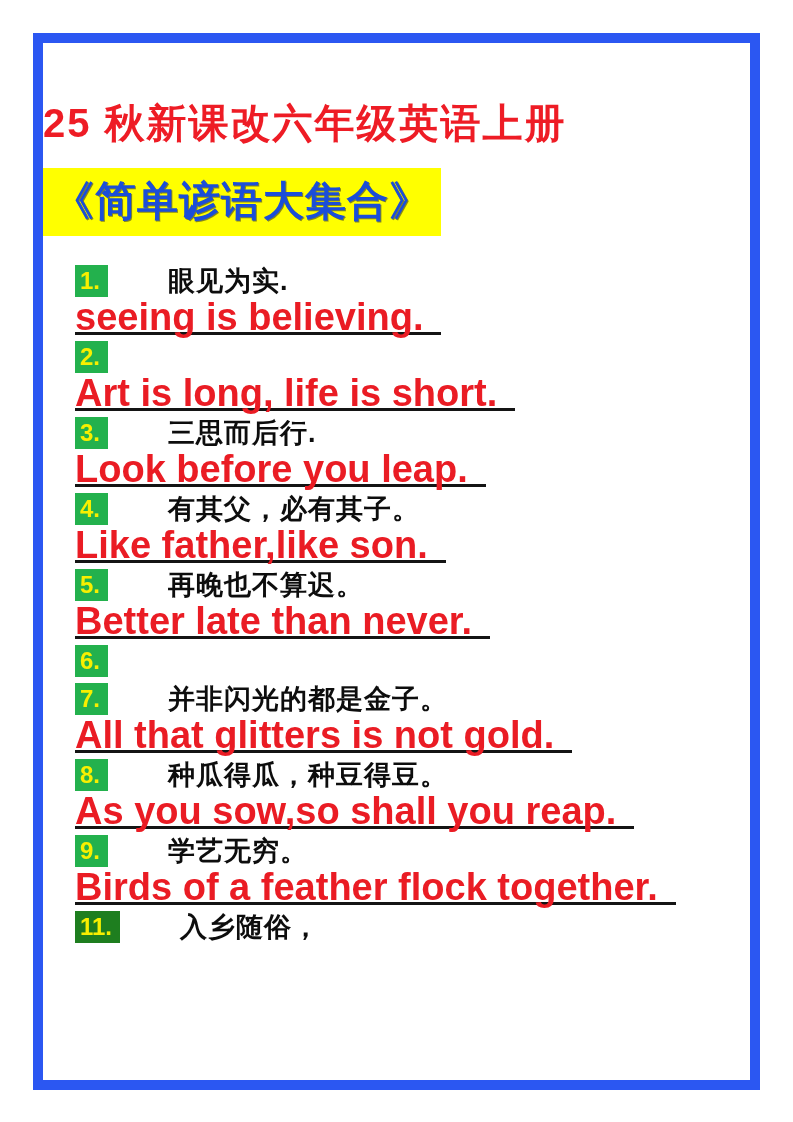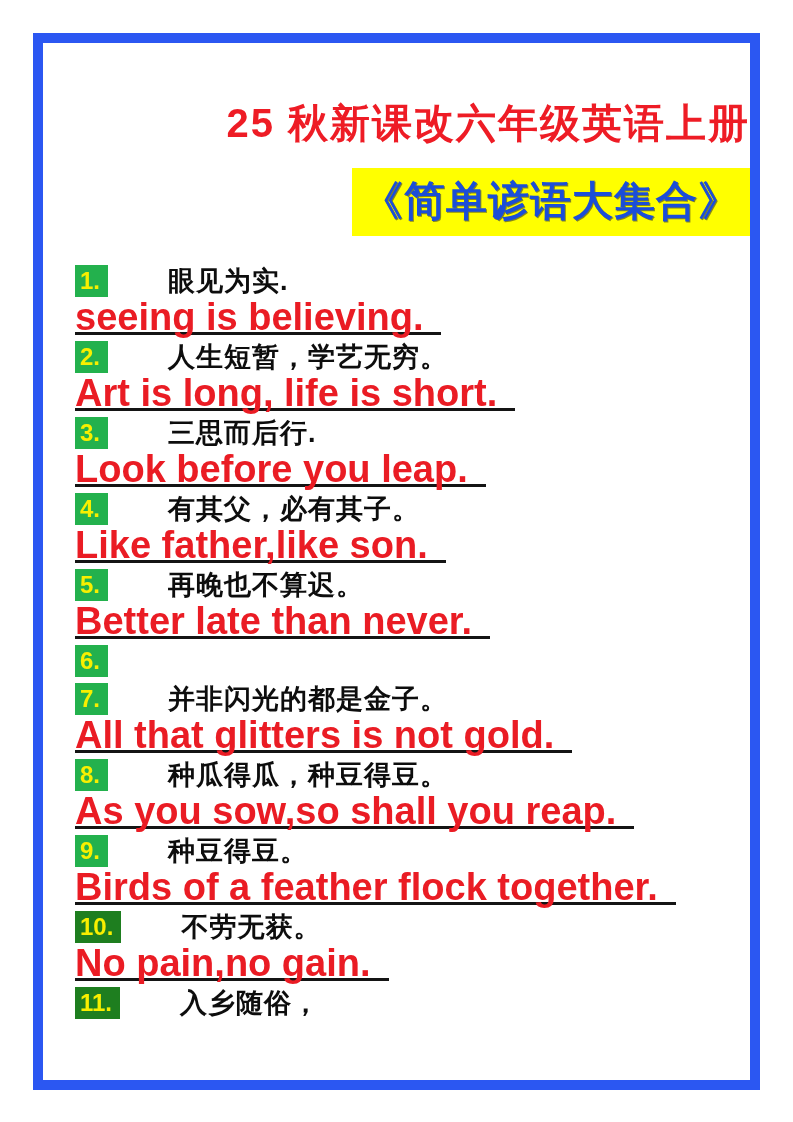--- a/index.html
+++ b/index.html
@@ -28,7 +28,7 @@
   }
   .page-title{
     margin-top:53px;
-    text-align:right;
+    text-align:left;
     color:var(--title-red);
     font-size:40px;
     font-weight:bold;

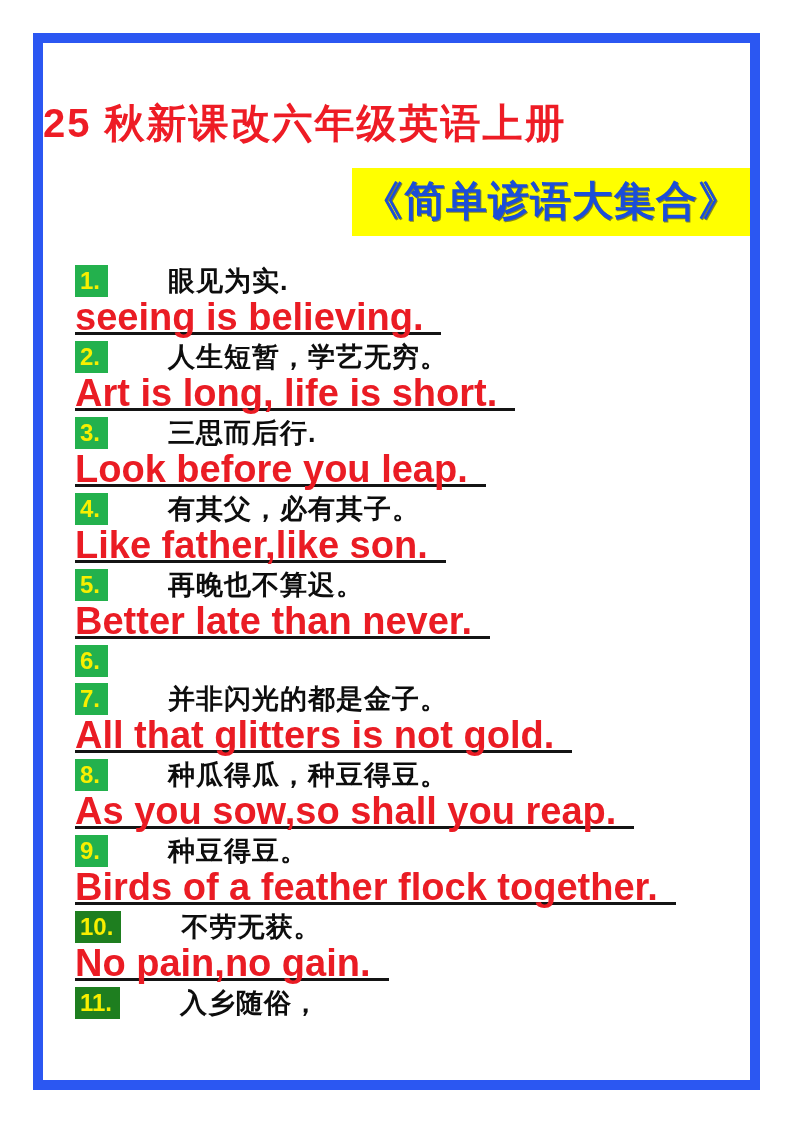--- a/index.html
+++ b/index.html
@@ -35,7 +35,7 @@
     letter-spacing:2px;
   }
   .subtitle-row{
-    text-align:right;
+    text-align:left;
     margin-top:17px;
   }
   .subtitle{

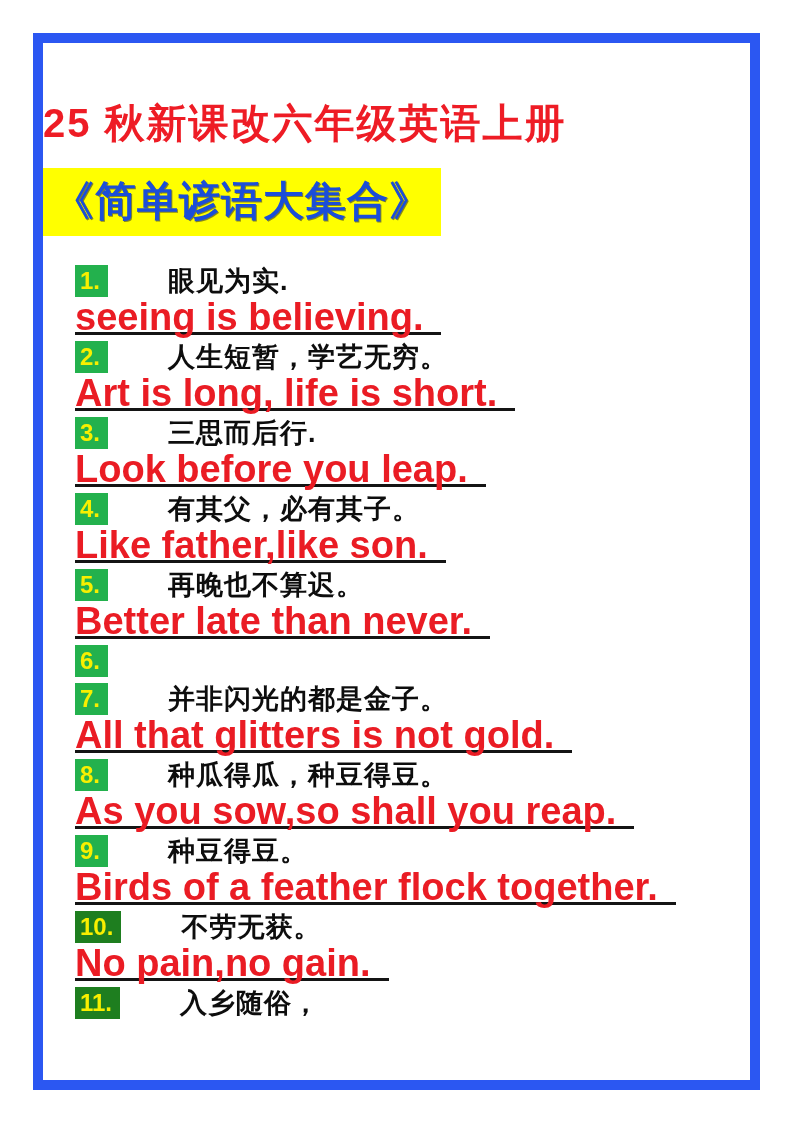--- a/index.html
+++ b/index.html
@@ -114,7 +114,6 @@
   <div class="item">
     <div class="zh-line">
       <span class="badge">2.</span>
-      <span class="zh">人生短暂，学艺无穷。</span>
     </div>
     <div class="en-line">
       <span class="en">Art is long, life is short.</span>

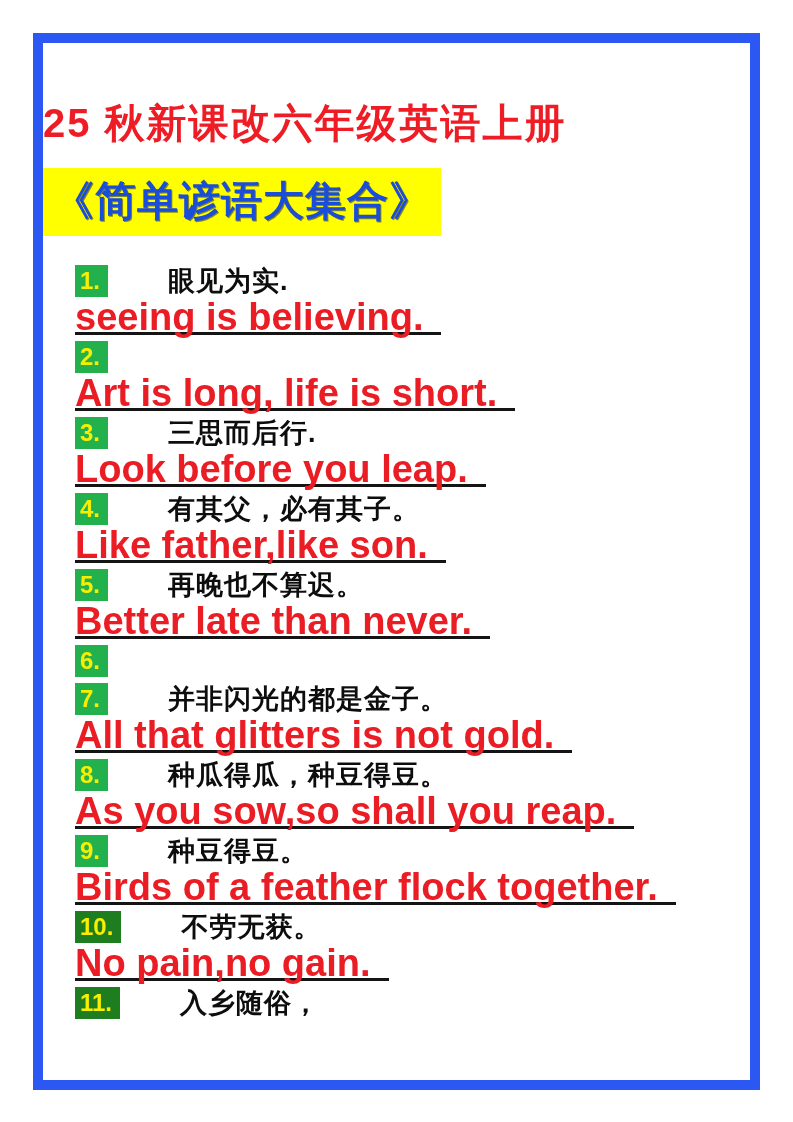--- a/index.html
+++ b/index.html
@@ -179,7 +179,7 @@
   <div class="item">
     <div class="zh-line">
       <span class="badge">9.</span>
-      <span class="zh">种豆得豆。</span>
+      <span class="zh">学艺无穷。</span>
     </div>
     <div class="en-line">
       <span class="en">Birds of a feather flock together.</span>

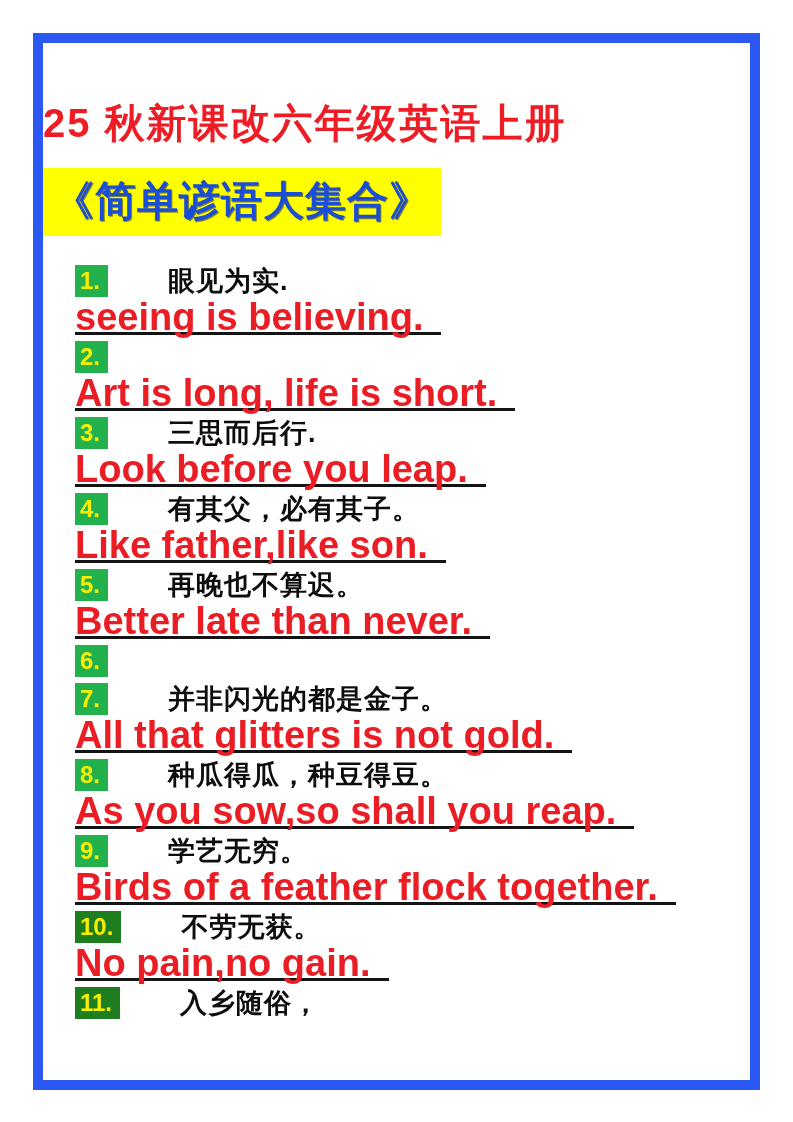--- a/index.html
+++ b/index.html
@@ -186,15 +186,6 @@
     </div>
   </div>
 
-  <div class="item">
-    <div class="zh-line">
-      <span class="badge dark">10.</span>
-      <span class="zh">不劳无获。</span>
-    </div>
-    <div class="en-line">
-      <span class="en">No pain,no gain.</span>
-    </div>
-  </div>
 
   <div class="item">
     <div class="zh-line">

